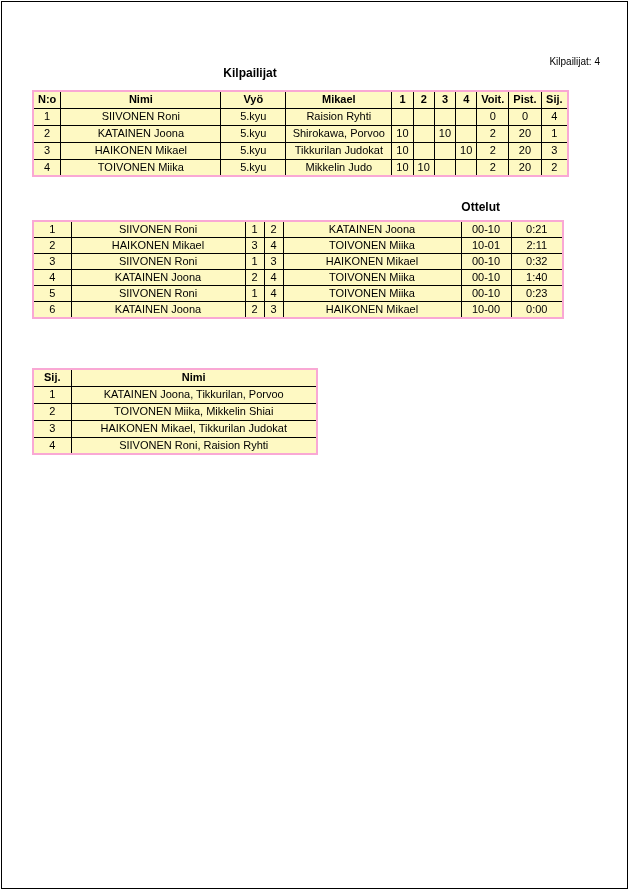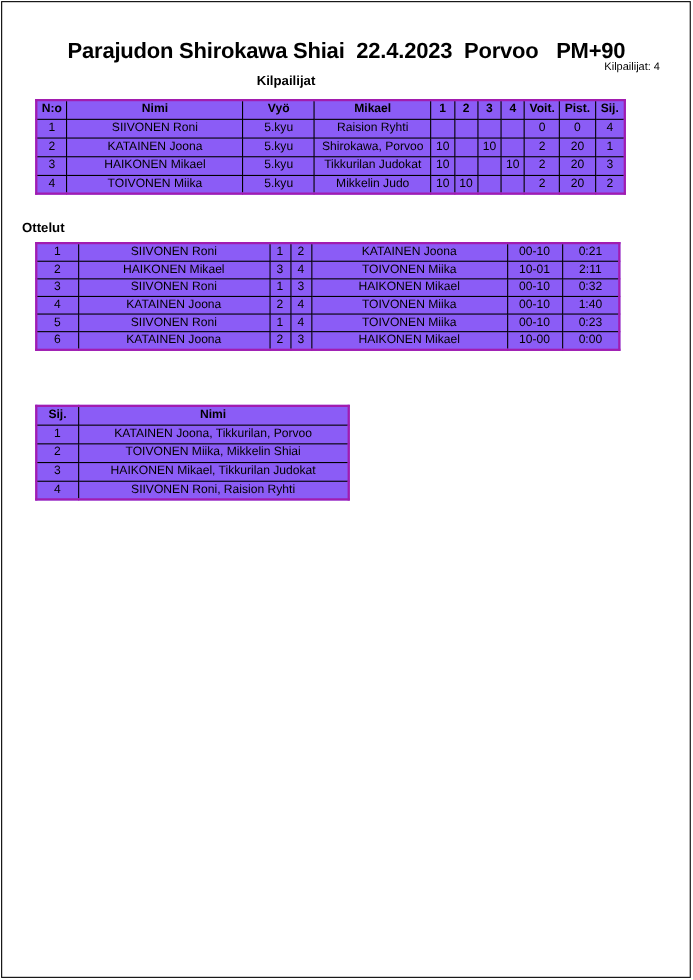--- a/index.html
+++ b/index.html
@@ -73,7 +73,6 @@
 <div class="page">
   <div class="page-frame"></div>
 
-  <div class="title">Parajudon Shirokawa Shiai  22.4.2023  Porvoo   PM+90</div>
 
   <div class="sec-title sec-kilpailijat">Kilpailijat</div>
   <div class="count-label">Kilpailijat: 4</div>

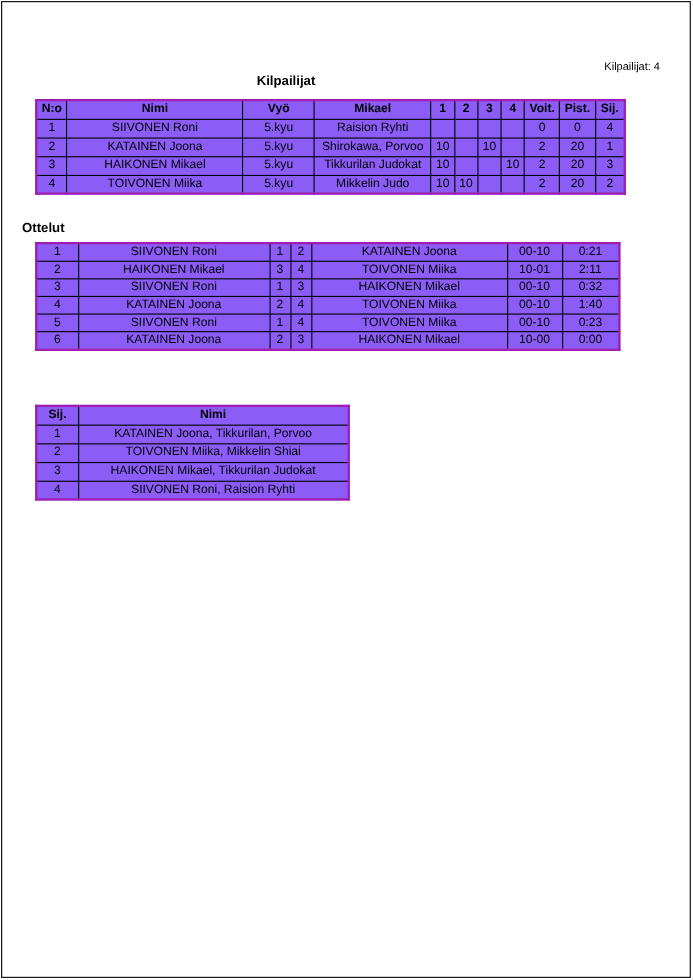--- a/index.html
+++ b/index.html
@@ -34,7 +34,6 @@
     position: absolute;
     font-weight: bold;
     font-size: 12px;
-    padding-left: 20px;
   }
   .sec-kilpailijat { top: 66px; left: 0; width: 500px; text-align: center; }
   .count-label { position: absolute; top: 56px; right: 30px; font-size: 10px; }

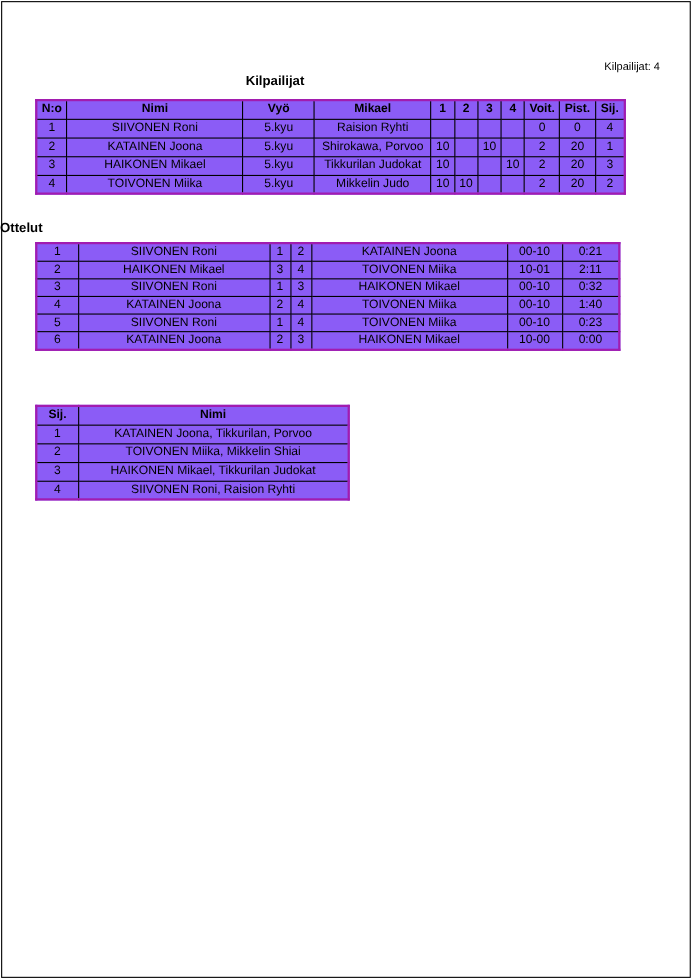--- a/index.html
+++ b/index.html
@@ -44,8 +44,8 @@
     position: absolute;
     border-collapse: collapse;
     table-layout: fixed;
-    border: 2px solid #a21caf;
-    background: #8b5cf6;
+    border: 2px solid #f9a8d4;
+    background: #fef9c3;
   }
   .tbl th, .tbl td {
     border: 1px solid #000;

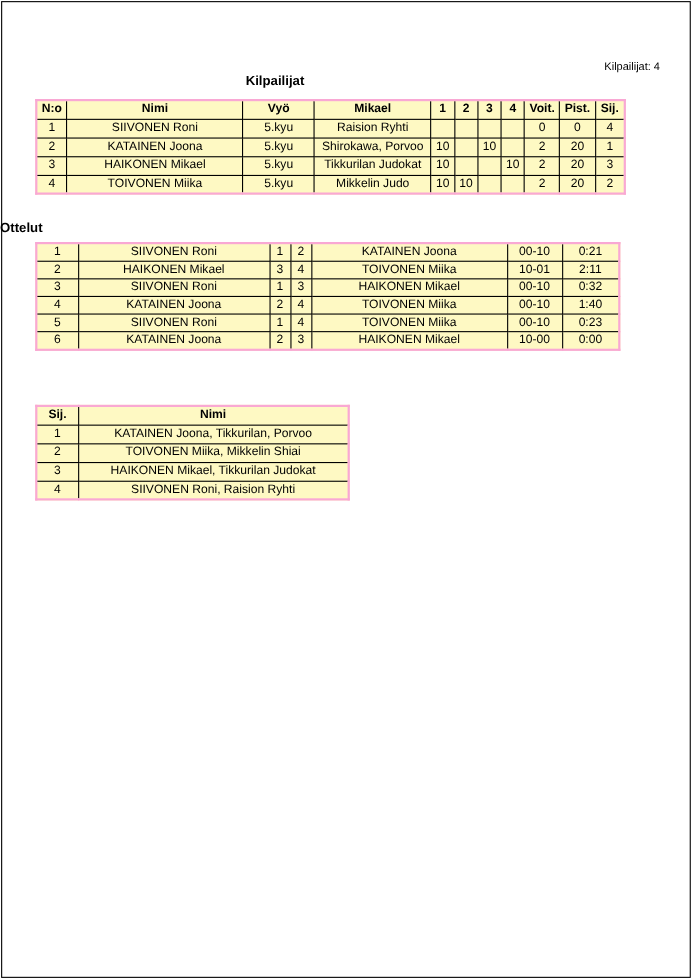--- a/index.html
+++ b/index.html
@@ -37,7 +37,7 @@
   }
   .sec-kilpailijat { top: 66px; left: 0; width: 500px; text-align: center; }
   .count-label { position: absolute; top: 56px; right: 30px; font-size: 10px; }
-  .sec-ottelut { top: 200px; left: 0; width: 500px; text-align: left; }
+  .sec-ottelut { top: 200px; left: 0; width: 500px; text-align: right; }
   .sec-tulokset { top: 351px; left: 32px; width: 286px; text-align: center; }
 
   table.tbl {

